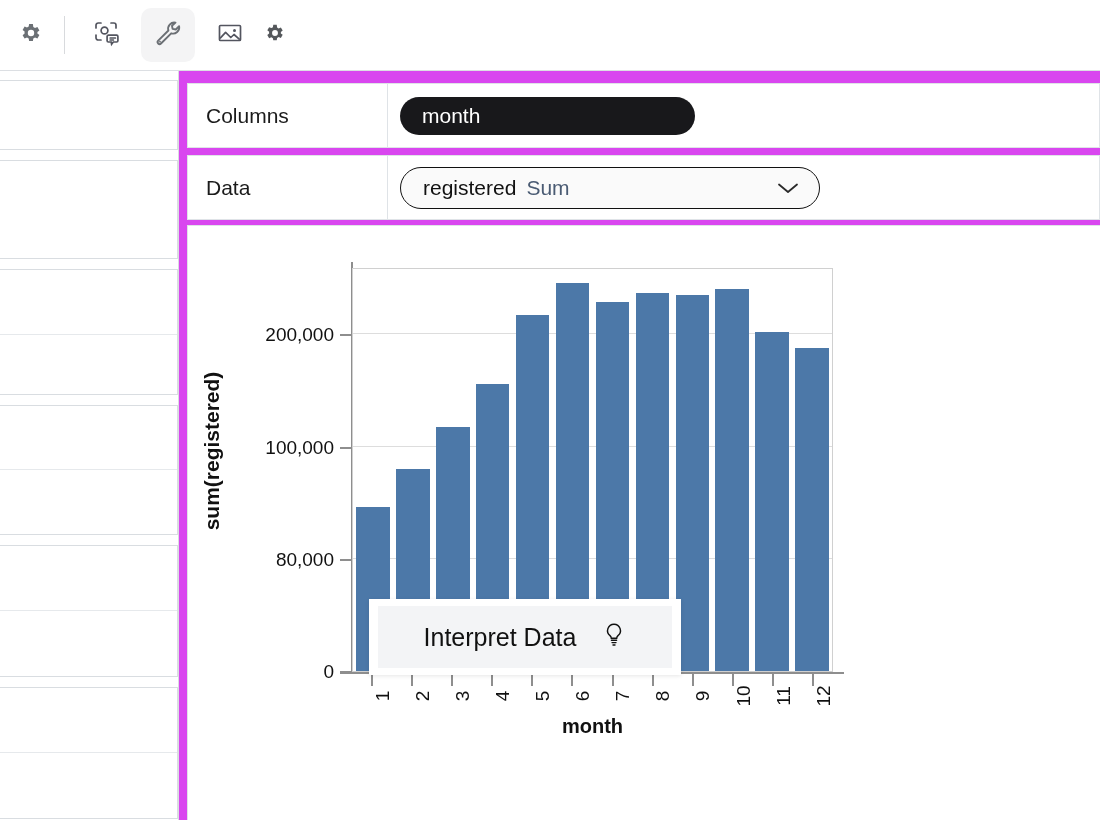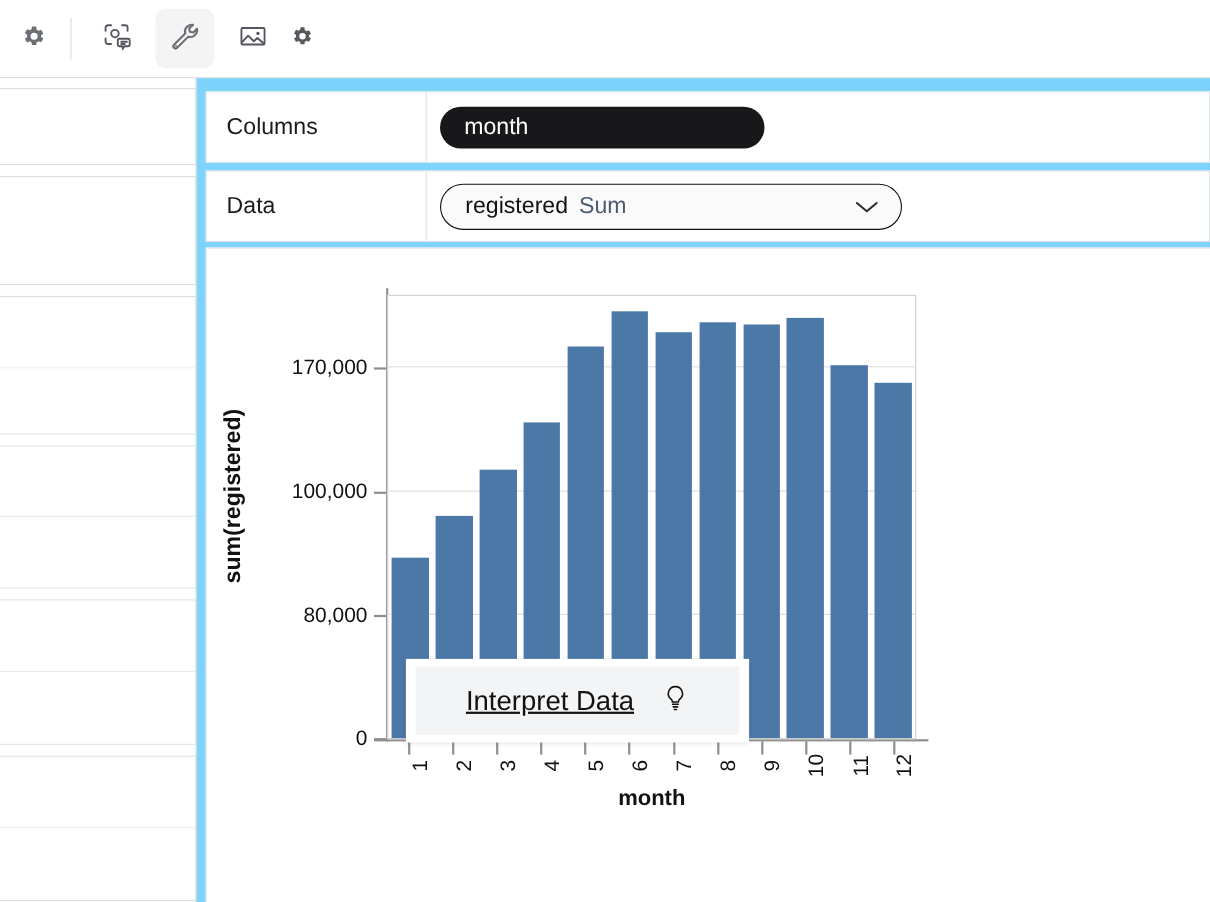--- a/index.html
+++ b/index.html
@@ -10,7 +10,7 @@
     font-family: "Liberation Sans", sans-serif;
     overflow: hidden;
   }
-  #app { position: relative; width: 1100px; height: 820px; background:#7dd3fc; }
+  #app { position: relative; width: 1100px; height: 820px; background:#d946ef; }
 
   
   .toolbar {

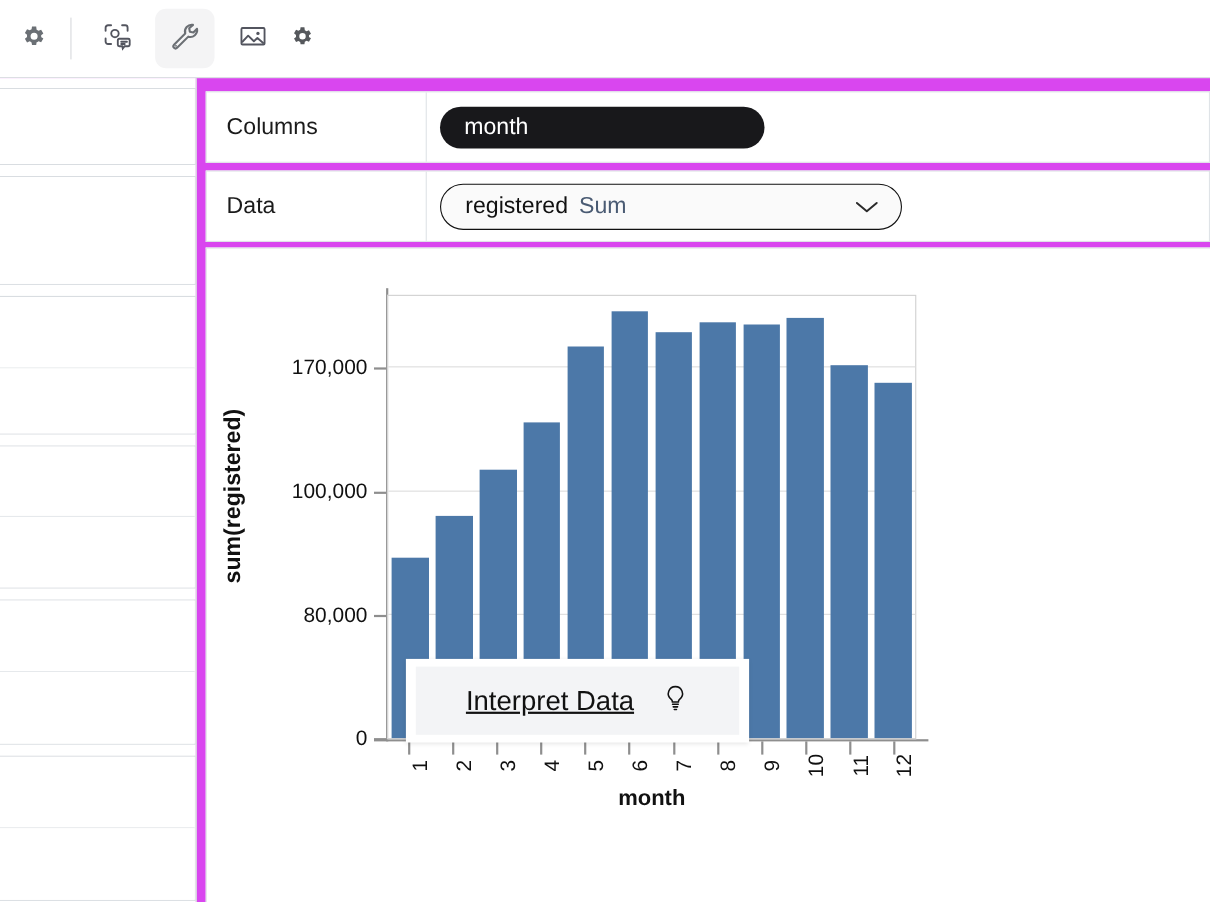--- a/index.html
+++ b/index.html
@@ -289,7 +289,7 @@
           <div class="ytick-mark" style="top: 333.778px;"></div>
           <div class="ylabel" style="top: 221.556px;">100,000</div>
           <div class="ytick-mark" style="top: 221.556px;"></div>
-          <div class="ylabel" style="top: 109.333px;">170,000</div>
+          <div class="ylabel" style="top: 109.333px;">200,000</div>
           <div class="ytick-mark" style="top: 109.333px;"></div>
         </div>
 

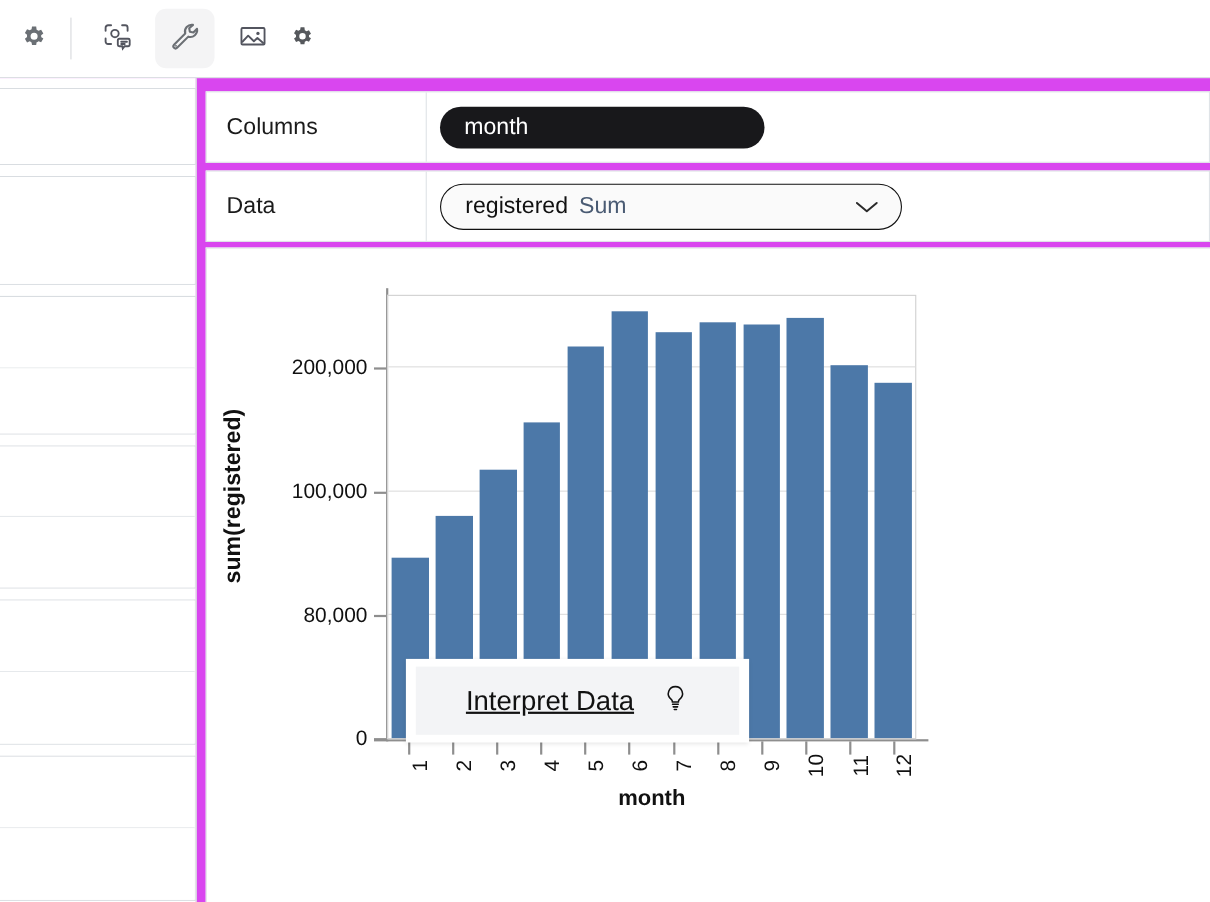--- a/index.html
+++ b/index.html
@@ -163,7 +163,7 @@
     display:flex; align-items:center; justify-content:center;
     gap:26px; cursor:pointer;
   }
-  .interpret-text { font-size:25px; color:#111;text-decoration:underline; }
+  .interpret-text { font-size:25px; color:#111; }
 </style>
 </head>
 <body>

